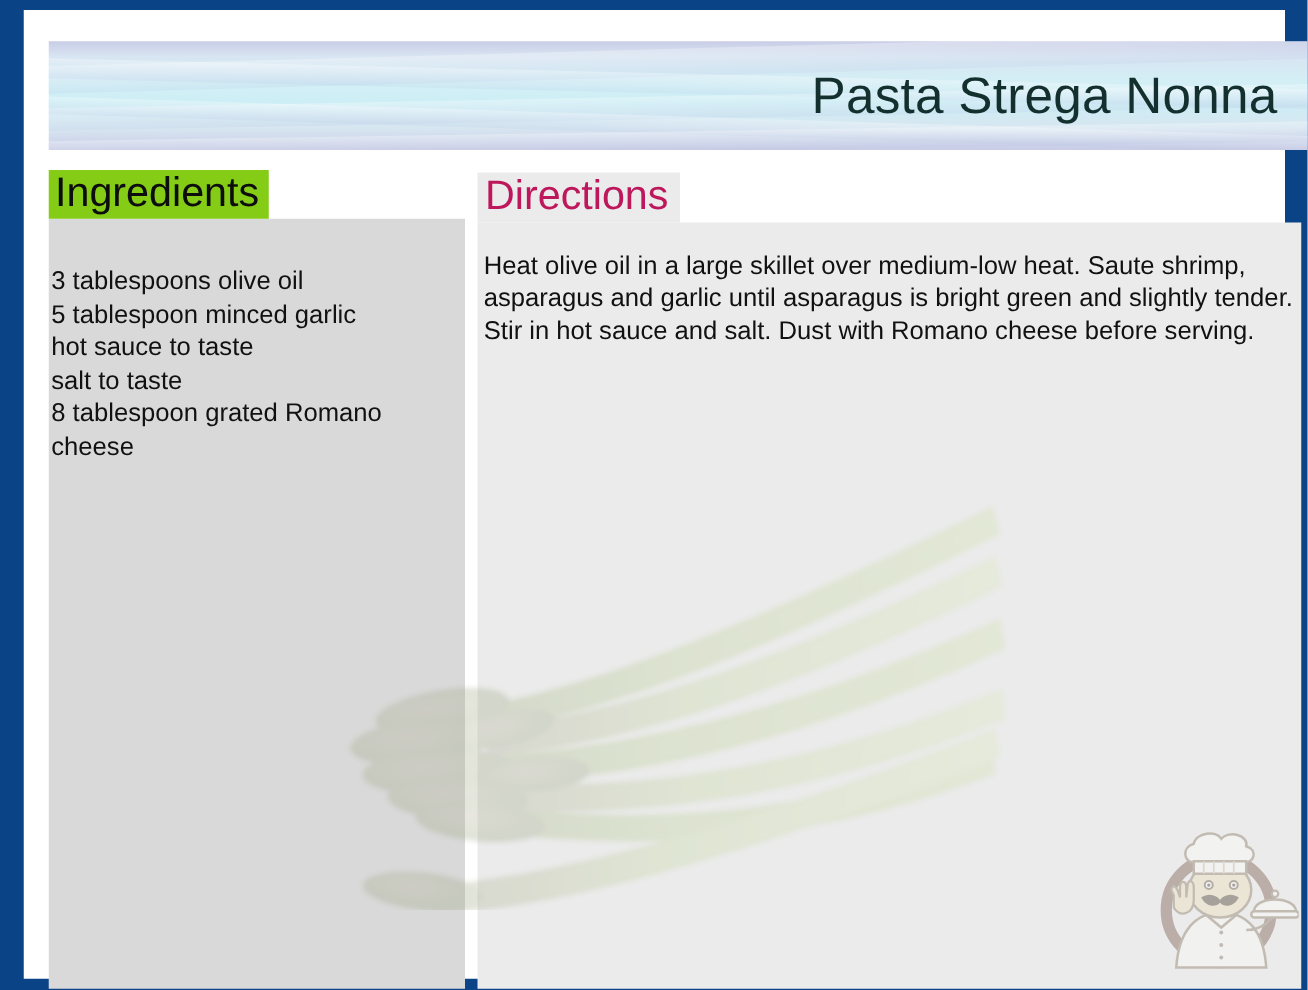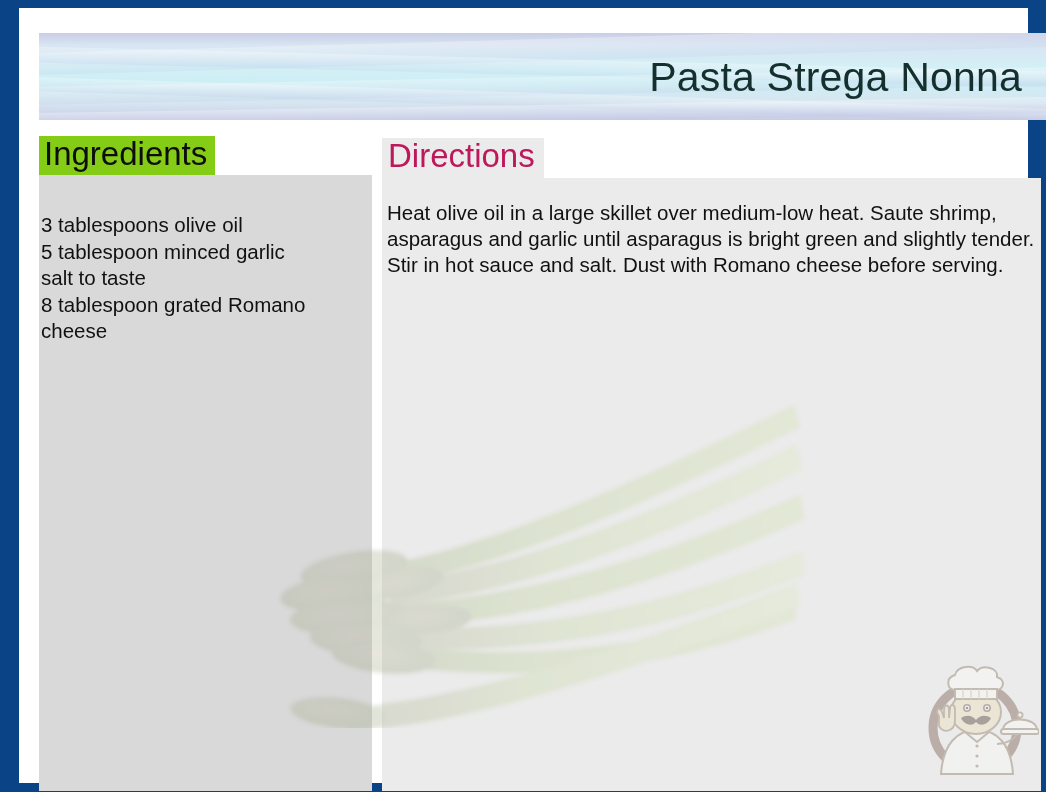--- a/index.html
+++ b/index.html
@@ -122,6 +122,7 @@
     <div id="ing-list">
       <div class="li">3 tablespoons olive oil</div>
       <div class="li">5 tablespoon minced garlic</div>
+      <div class="li">hot sauce to taste</div>
       <div class="li">salt to taste</div>
       <div class="li">8 tablespoon grated Romano cheese</div>
     </div>

